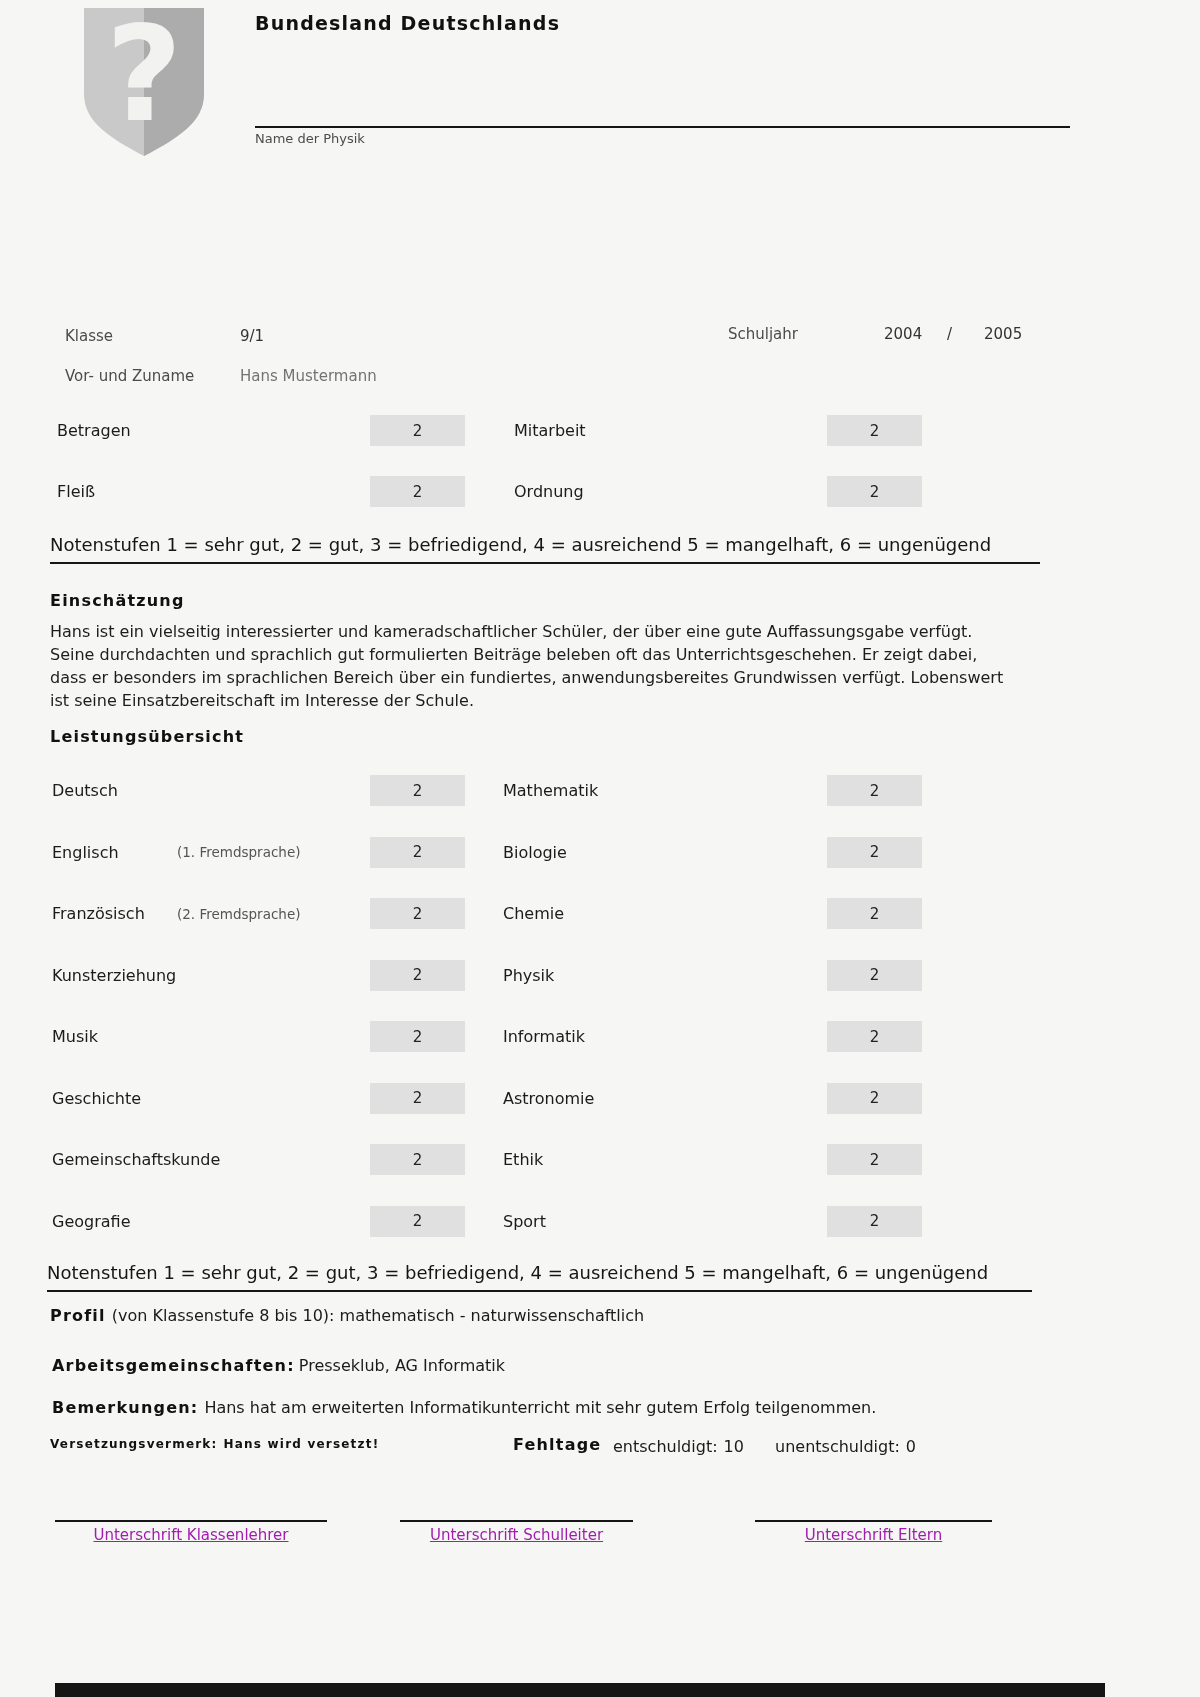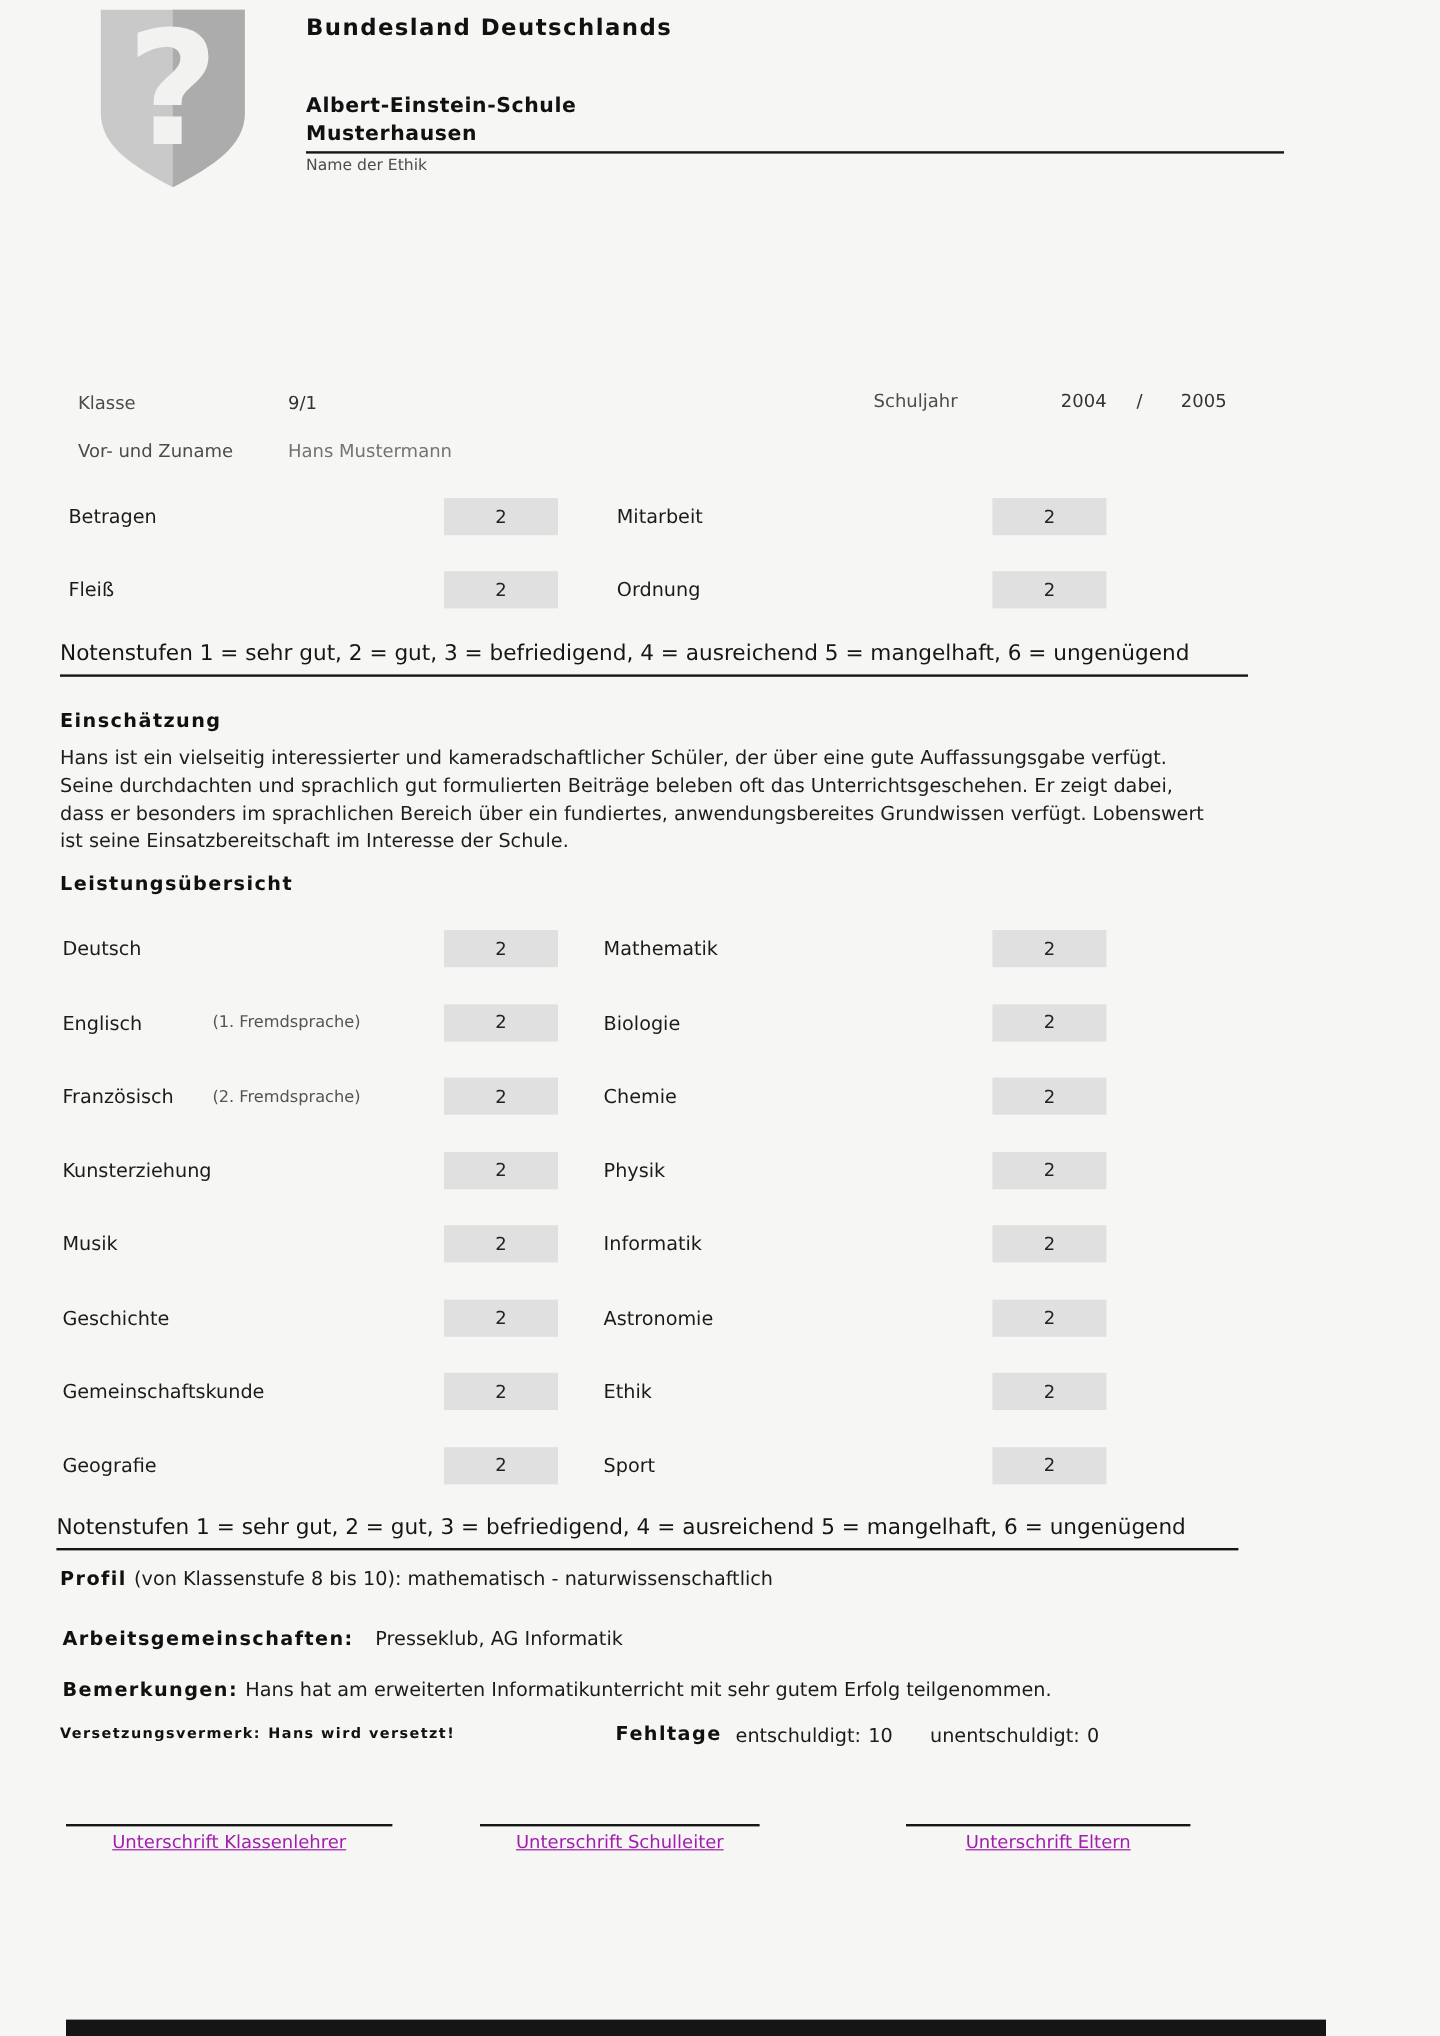--- a/index.html
+++ b/index.html
@@ -80,10 +80,6 @@
     </svg>
   </div>
   <div class="abs region-title bhead">Bundesland Deutschlands</div>
-  <div class="abs school-name">
-    <div>Albert-Einstein-Schule</div>
-    <div>Musterhausen</div>
-  </div>
   <div class="abs header-rule"></div>
   <div class="abs school-caption gray">Name der Ethik</div>
 

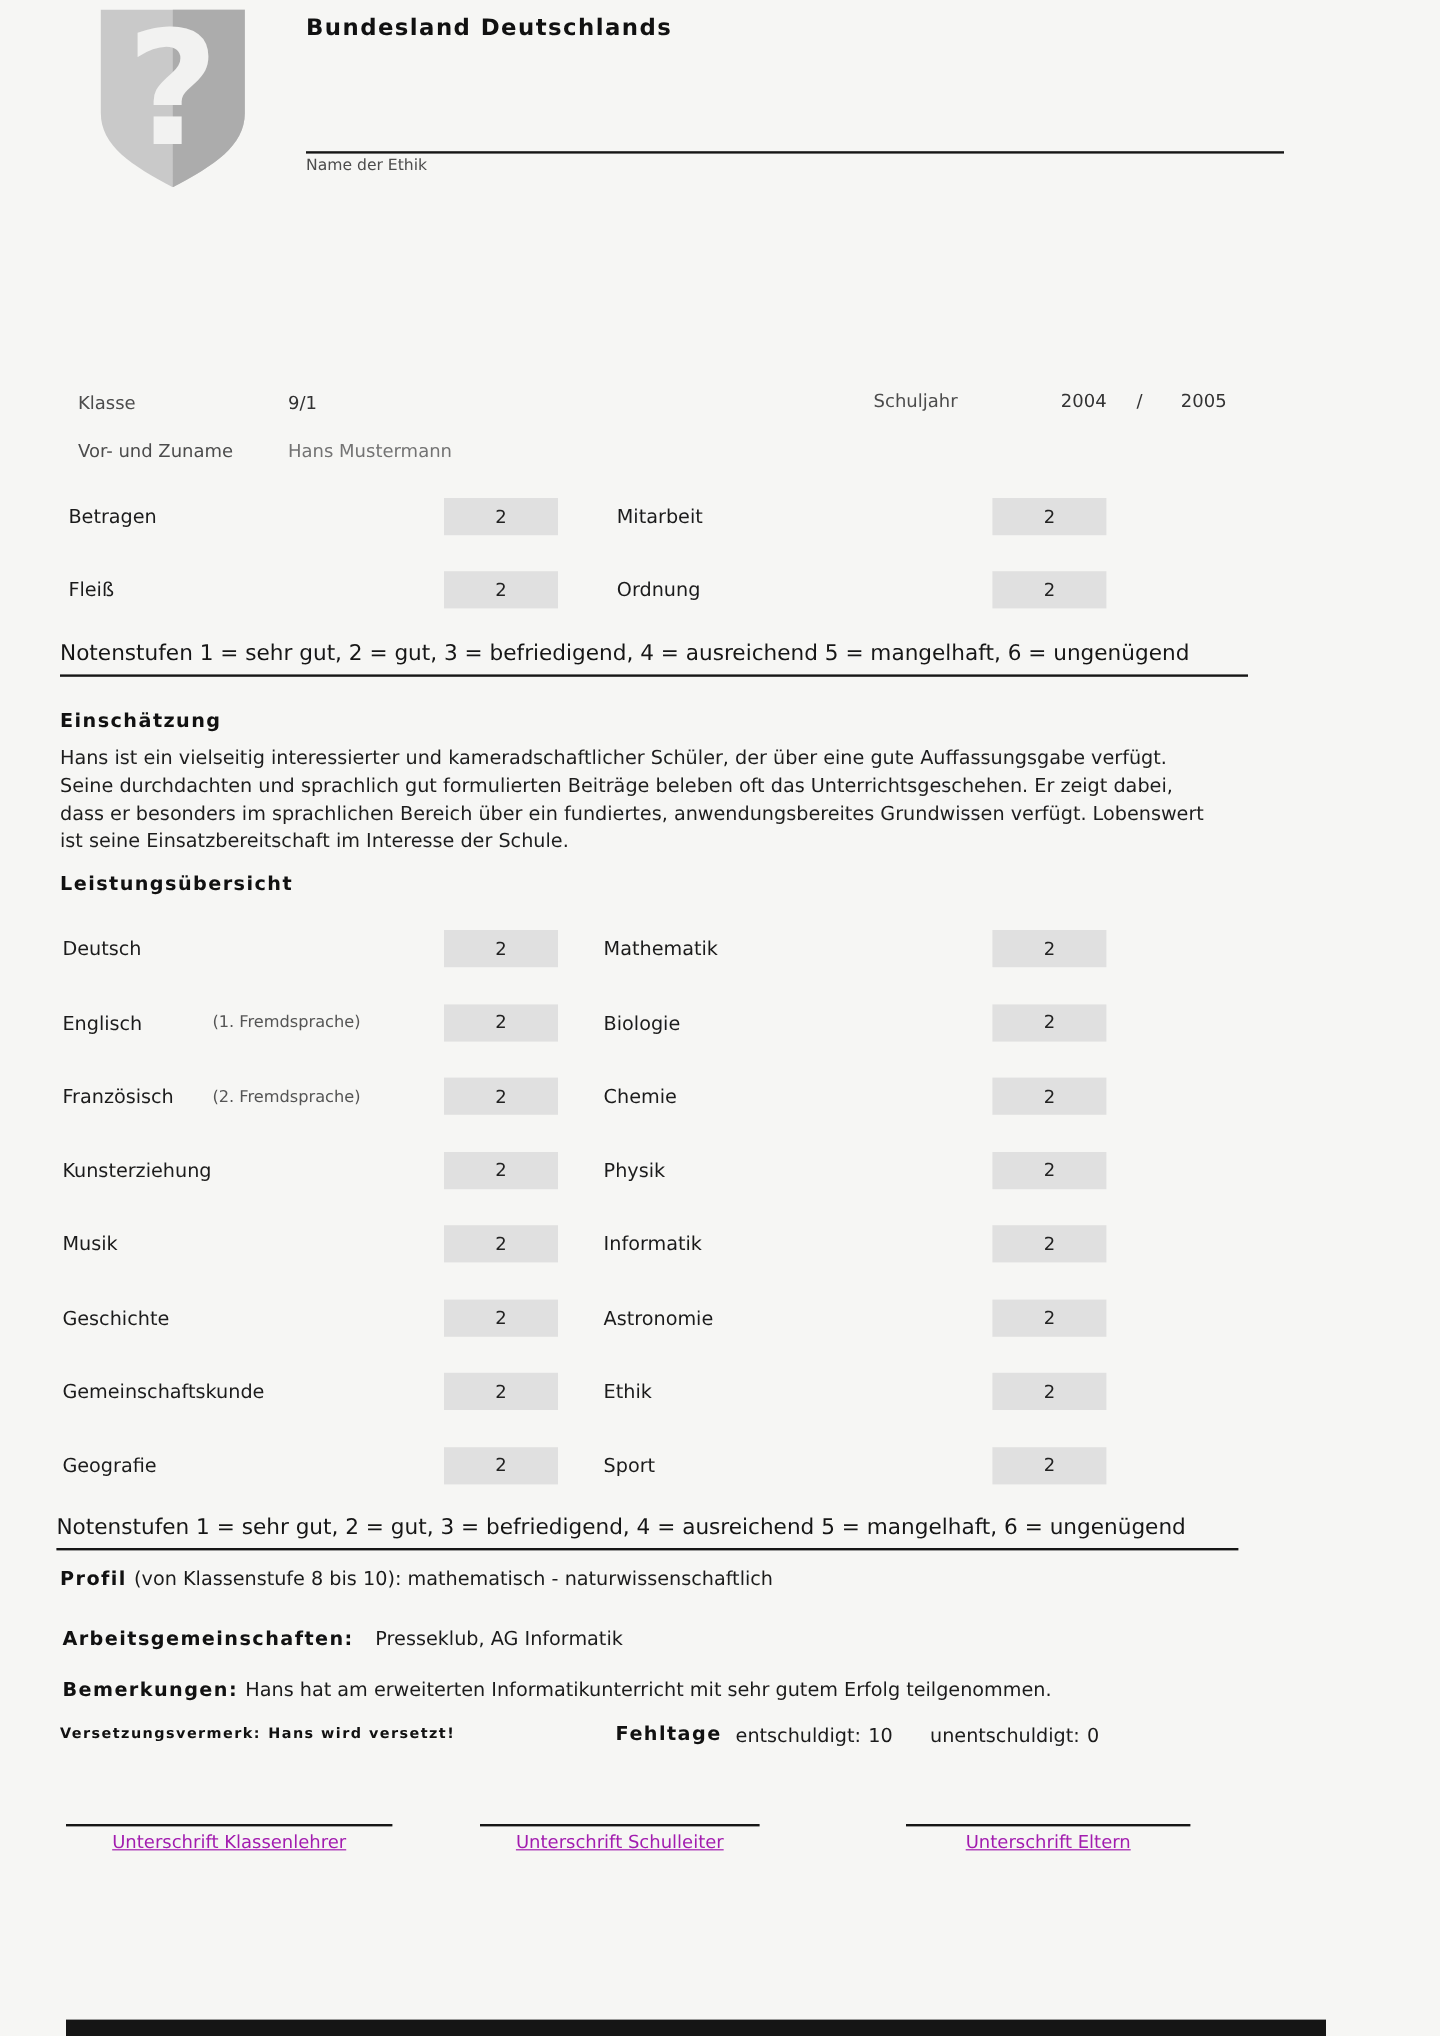--- a/index.html
+++ b/index.html
@@ -81,7 +81,7 @@
   </div>
   <div class="abs region-title bhead">Bundesland Deutschlands</div>
   <div class="abs header-rule"></div>
-  <div class="abs school-caption gray">Name der Ethik</div>
+  <div class="abs school-caption gray">Name der Physik</div>
 
 
   <span class="abs gray fs15" style="left:65px;top:327px">Klasse</span>

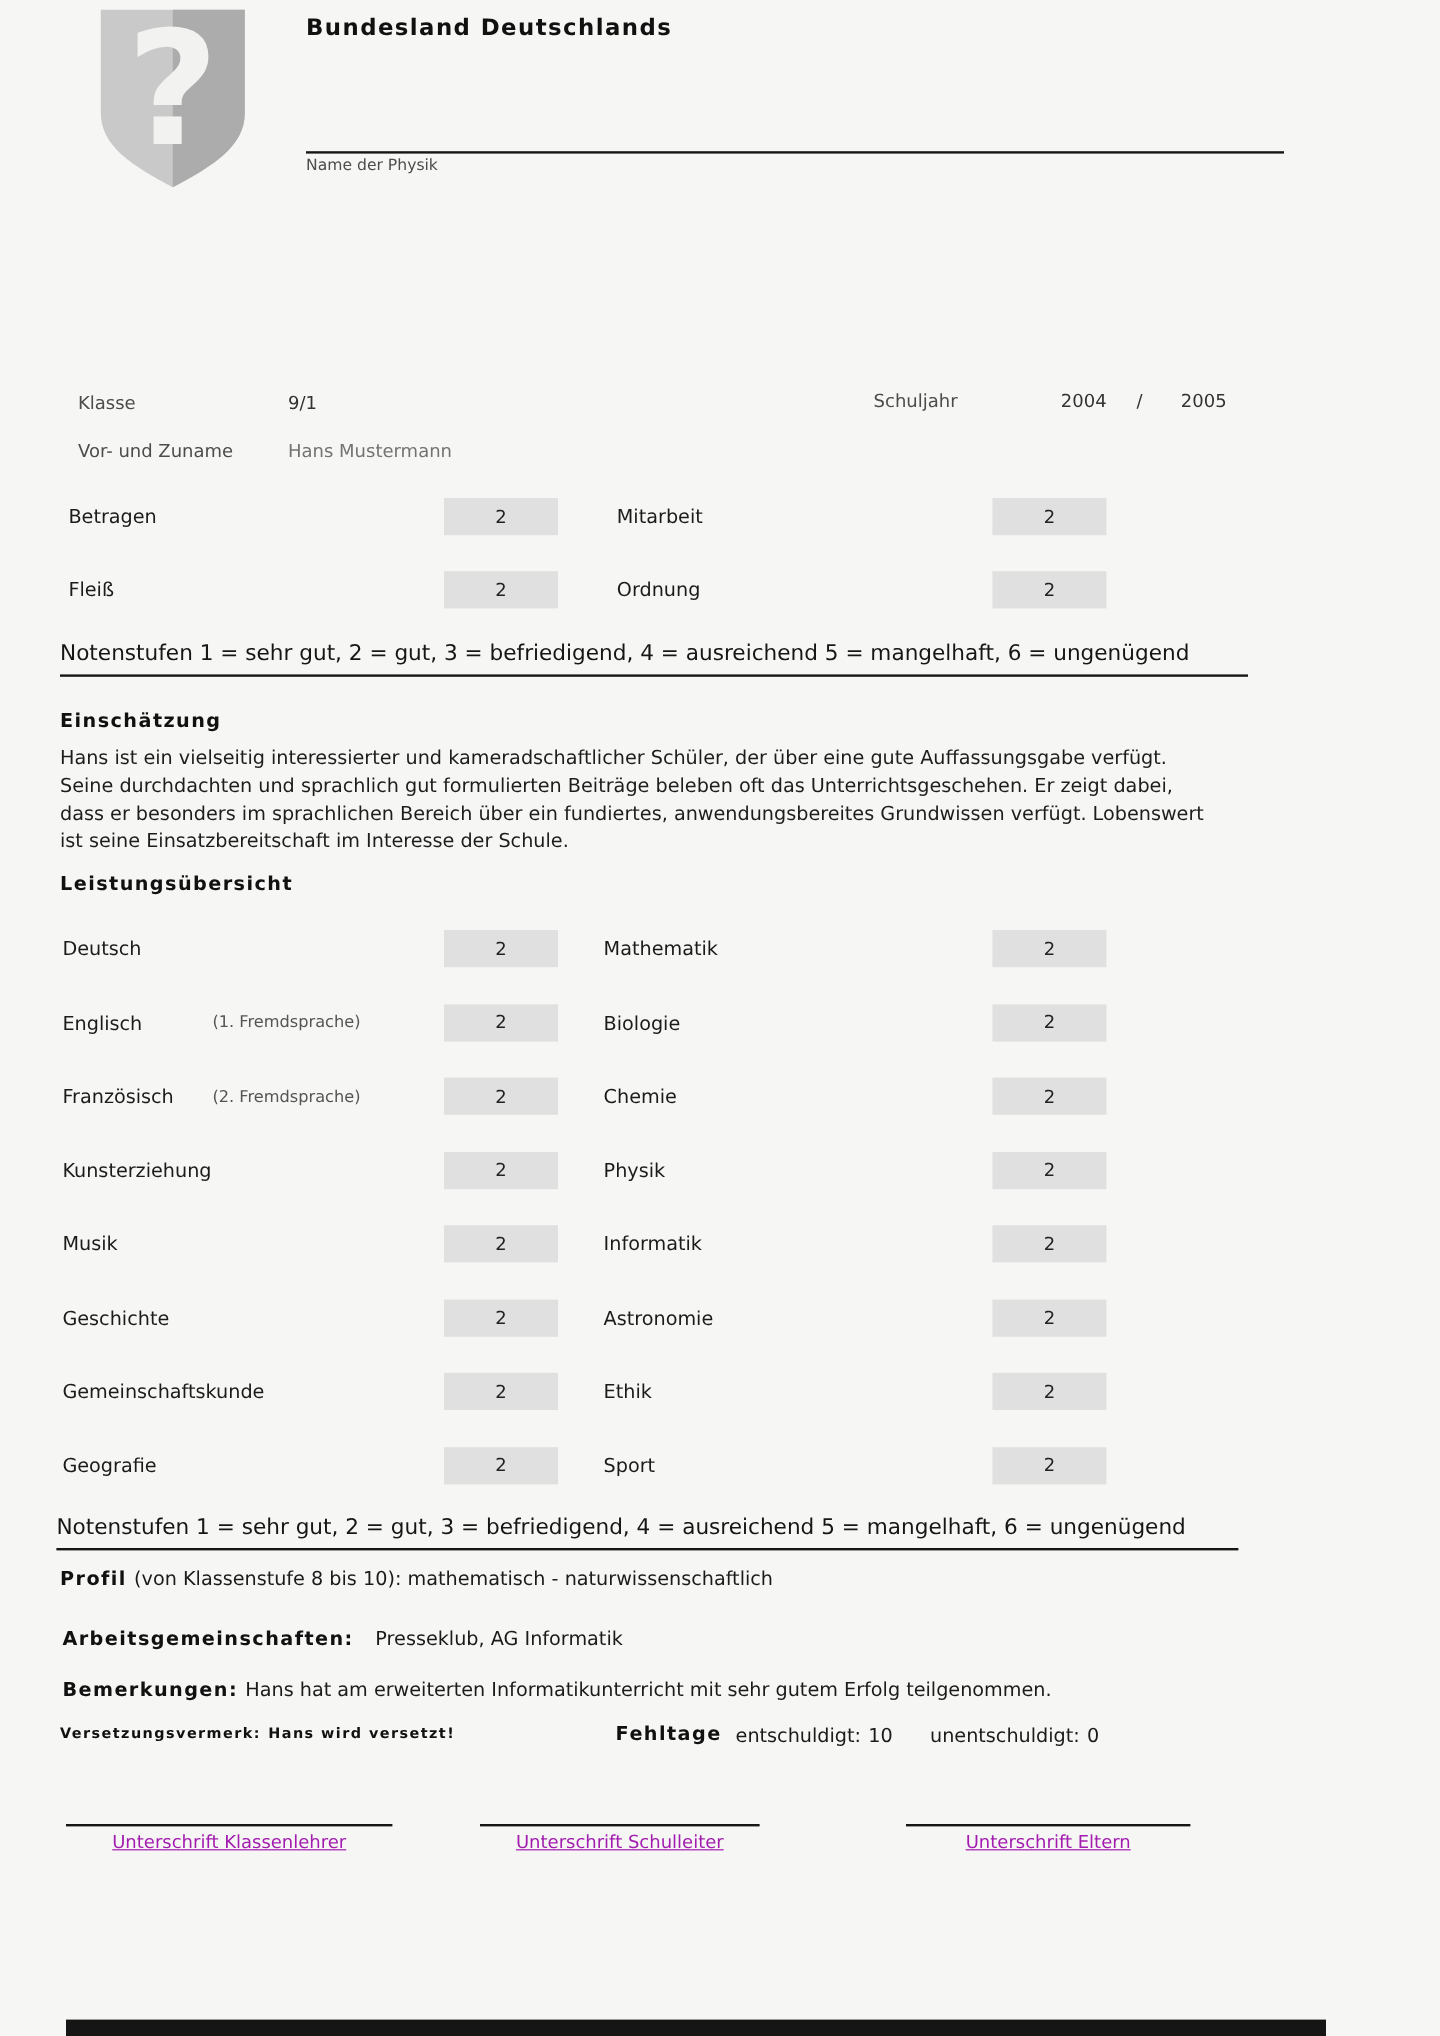--- a/index.html
+++ b/index.html
@@ -58,7 +58,7 @@
   .fehltage { left: 513px; top: 1435px; font-size: 16px; }
   .excused { left: 613px; top: 1437px; font-size: 16px; }
   .unexcused { left: 775px; top: 1437px; font-size: 16px; }
-  .ml6 { margin-left: 6px; } .ml18 { margin-left: 18px; }
+  .ml6 { margin-left: 6px; } .ml18 { margin-left: 4px; }
 
   .sig { position: absolute; top: 1520px; border-top: 2px solid #161616; padding-top: 4px; font-size: 15px; text-align: center; color: #a21caf; text-decoration: underline; }
   .sig-1 { left: 55px; width: 272px; }

